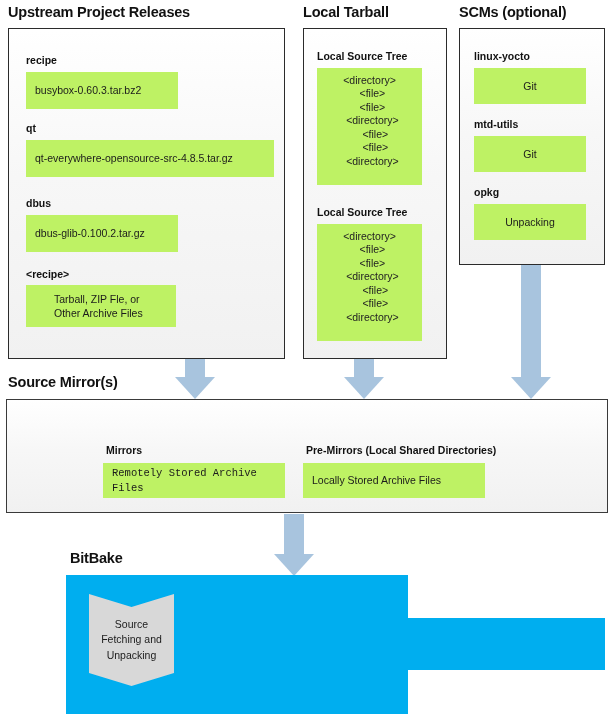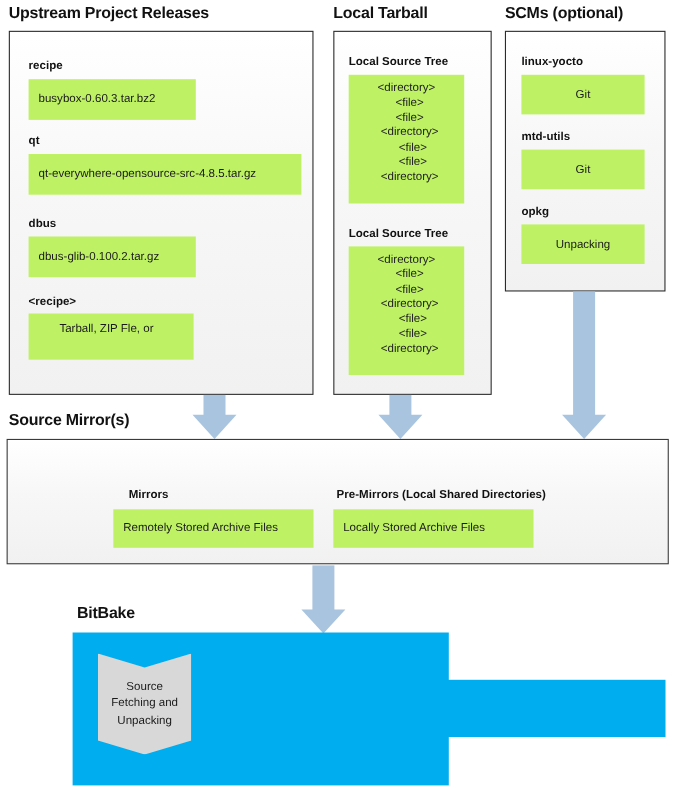--- a/index.html
+++ b/index.html
@@ -137,6 +137,7 @@
 <div class="grp-label" style="left:26px; top:268px;">&lt;recipe&gt;</div>
 <div class="chip multiline" style="left:26px; top:285px; width:150px; height:42px;padding-left:28px;">
   <div>Tarball, ZIP Fle, or</div>
+  <div>Other Archive Files</div>
 </div>
 
 <div class="sec-title" style="left:303px; top:4px;">Local Tarball</div>

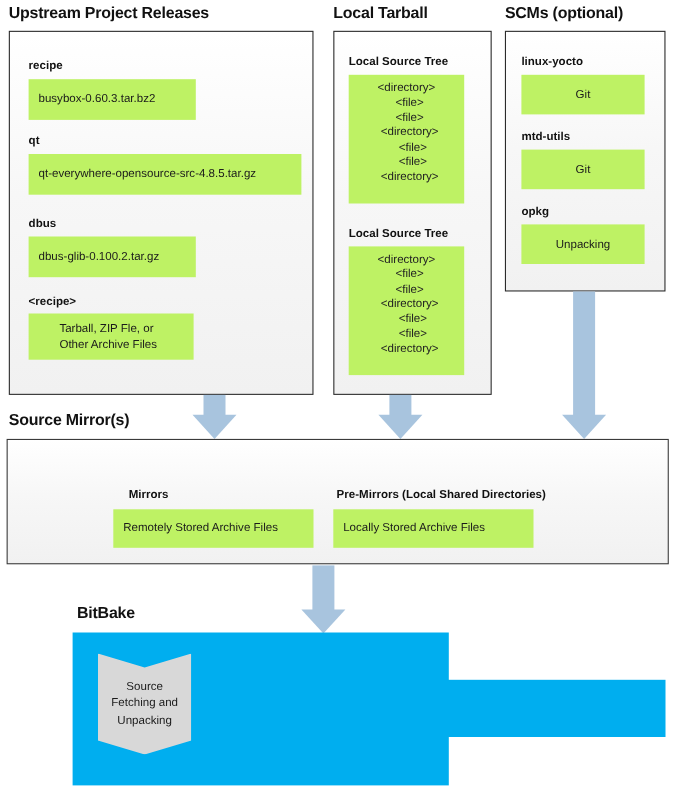--- a/index.html
+++ b/index.html
@@ -198,7 +198,7 @@
 
 <div class="panel wide" style="left:6px; top:399px; width:602px; height:114px;"></div>
 
-<div class="grp-label" style="left:117px; top:444px;">Mirrors</div>
+<div class="grp-label" style="left:106px; top:444px;">Mirrors</div>
 <div class="chip pad-left" style="left:103px; top:463px; width:182px; height:35px;">Remotely Stored Archive Files</div>
 
 <div class="grp-label" style="left:306px; top:444px;">Pre-Mirrors (Local Shared Directories)</div>

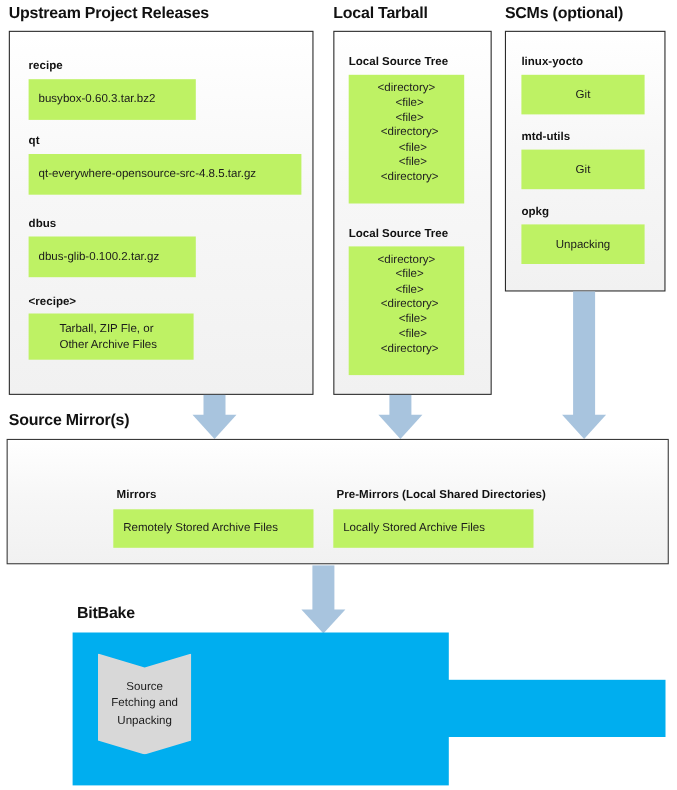--- a/index.html
+++ b/index.html
@@ -199,7 +199,7 @@
 <div class="panel wide" style="left:6px; top:399px; width:602px; height:114px;"></div>
 
 <div class="grp-label" style="left:106px; top:444px;">Mirrors</div>
-<div class="chip pad-left" style="left:103px; top:463px; width:182px; height:35px;">Remotely Stored Archive Files</div>
+<div class="chip pad-left" style="left:103px; top:463px; width:182px; height:35px;font-family:Liberation Mono, monospace;">Remotely Stored Archive Files</div>
 
 <div class="grp-label" style="left:306px; top:444px;">Pre-Mirrors (Local Shared Directories)</div>
 <div class="chip pad-left" style="left:303px; top:463px; width:182px; height:35px;">Locally Stored Archive Files</div>

